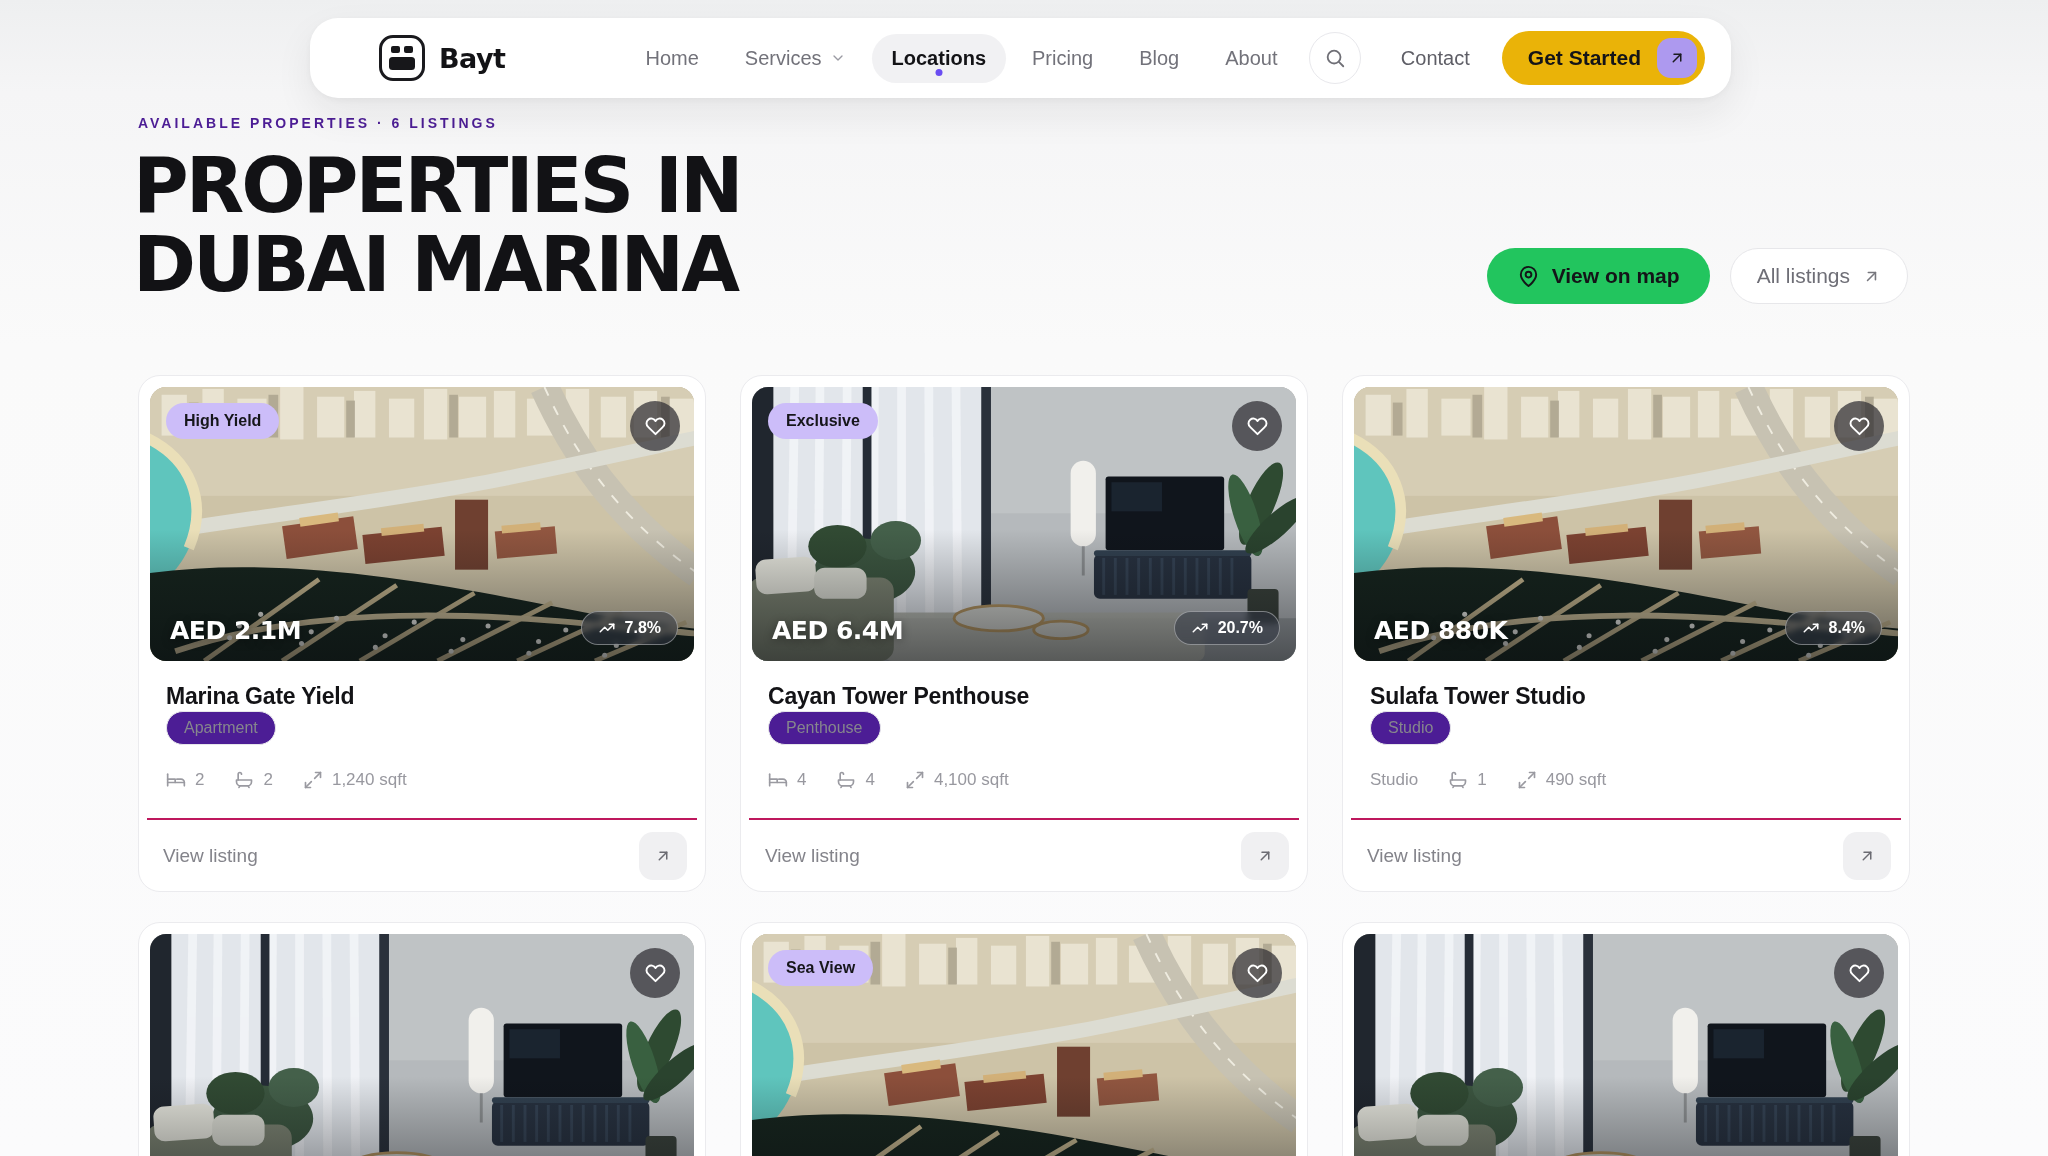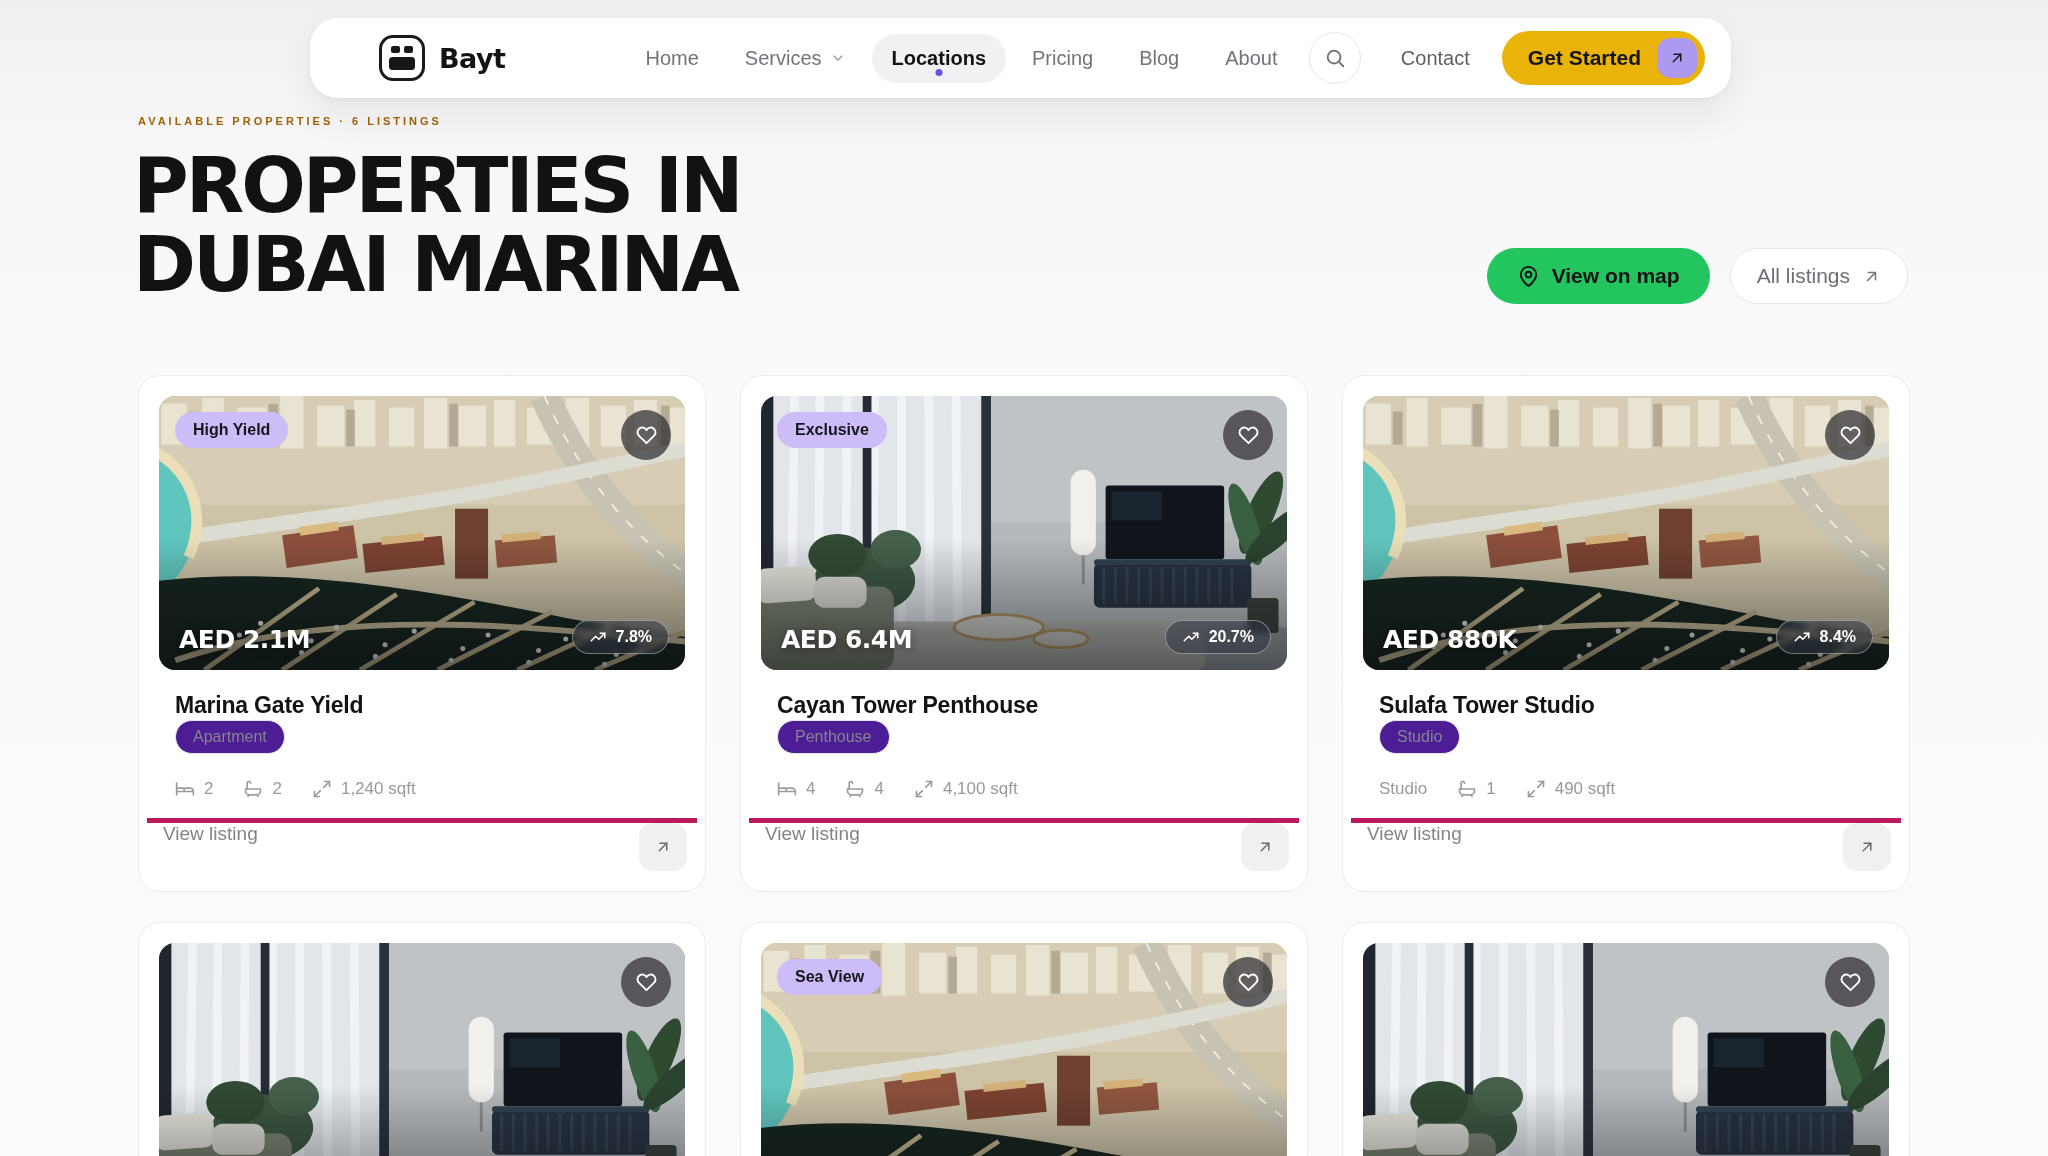--- a/index.html
+++ b/index.html
@@ -64,7 +64,7 @@
   
   .eyebrow {
     position:absolute; left:138px; top:115px;
-    font-size:11px; font-weight:700; letter-spacing:3px; color:#a16207; white-space:nowrap;
+    font-size:14px; font-weight:700; letter-spacing:3px; color:#4c1d95; white-space:nowrap;
   }
   .hero-title {
     position:absolute; left:133px; top:146px;

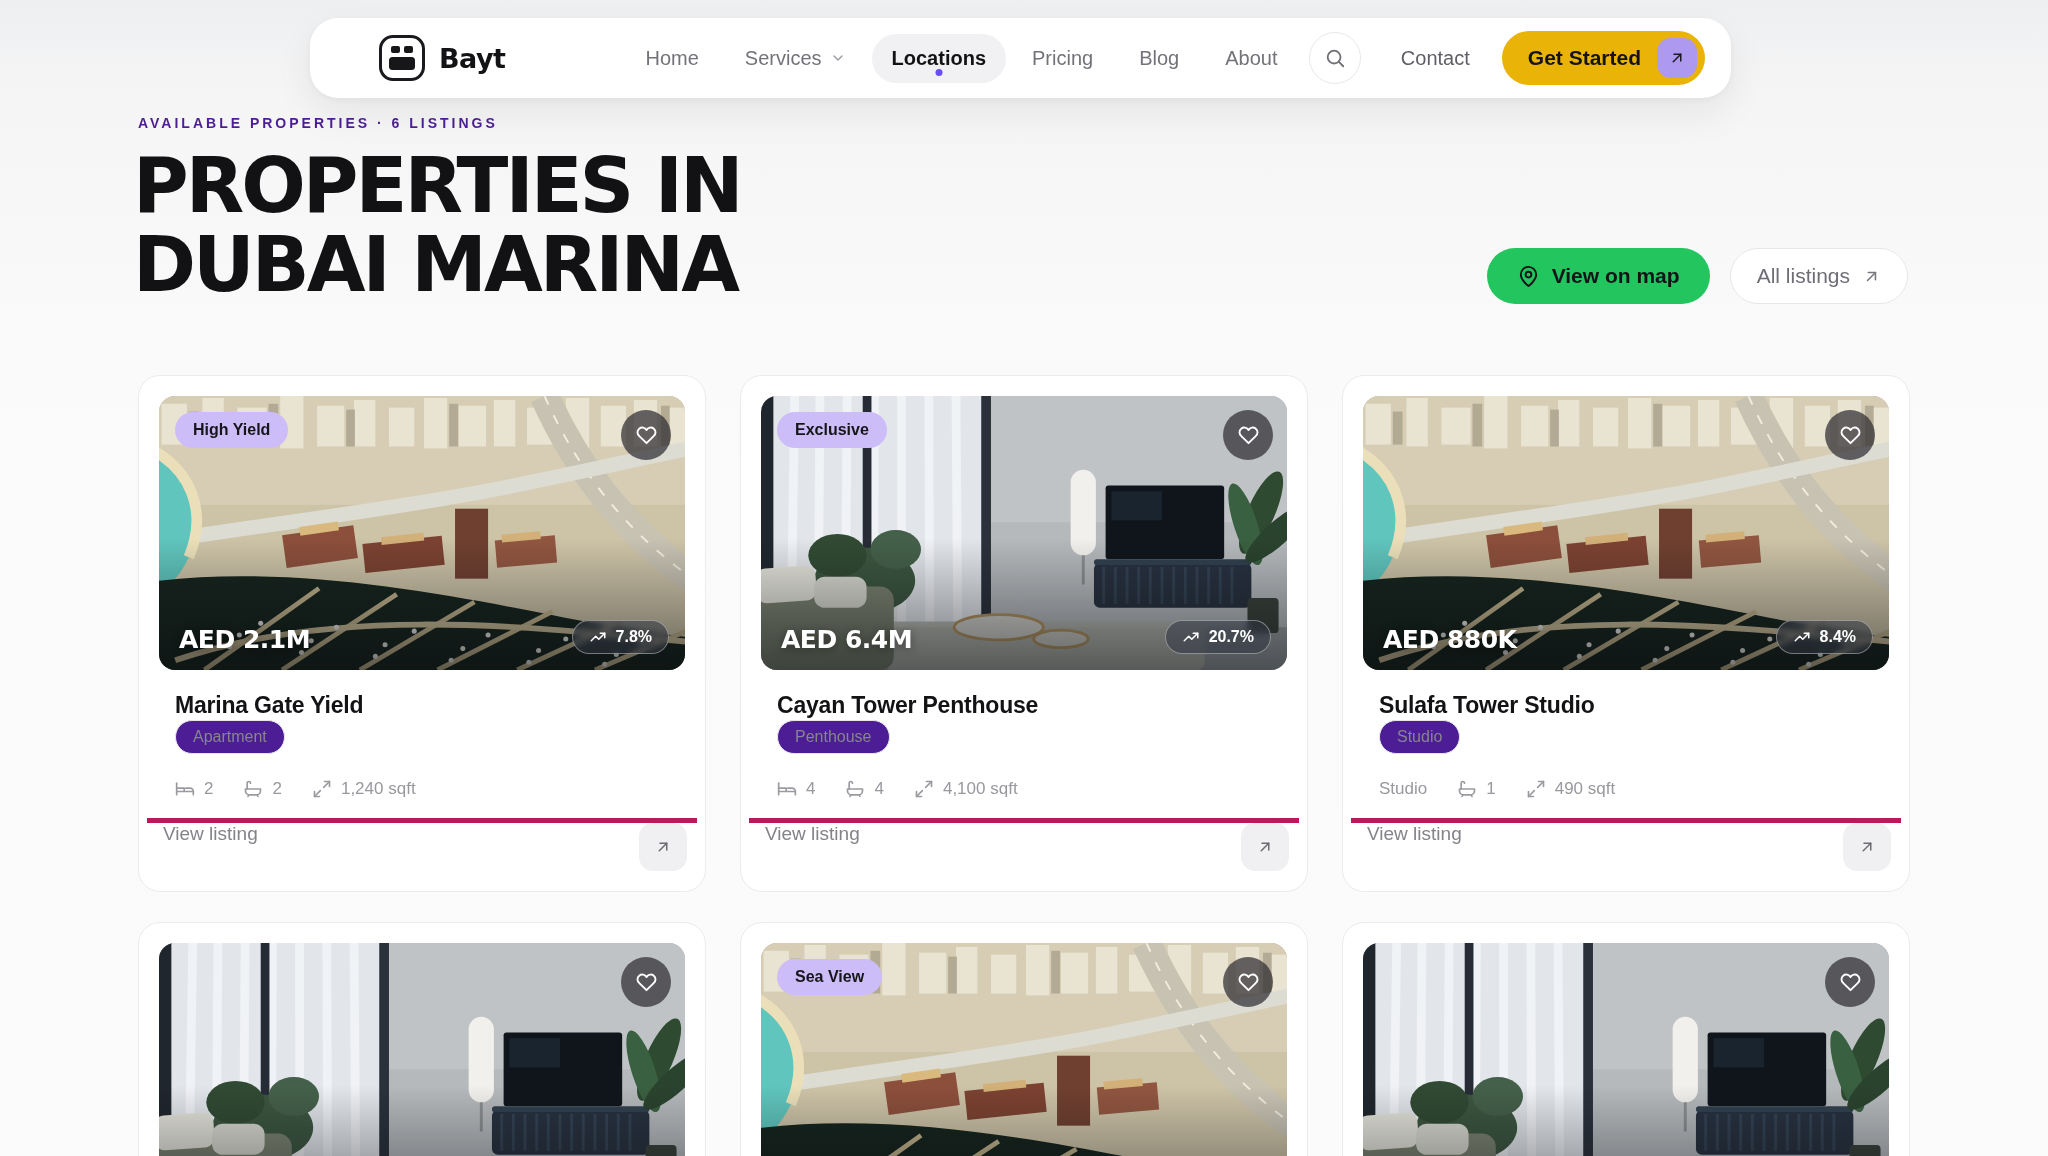--- a/index.html
+++ b/index.html
@@ -87,7 +87,7 @@
     display:grid; grid-template-columns:repeat(3,1fr); gap:30px 34px;
   }
   .card {
-    background:#fff; border:1px solid #ebebee; border-radius:22px; padding:20px;
+    background:#fff; border:1px solid #ebebee; border-radius:22px; padding:11px;
     height:517px; position:relative;
   }
   .card-image {

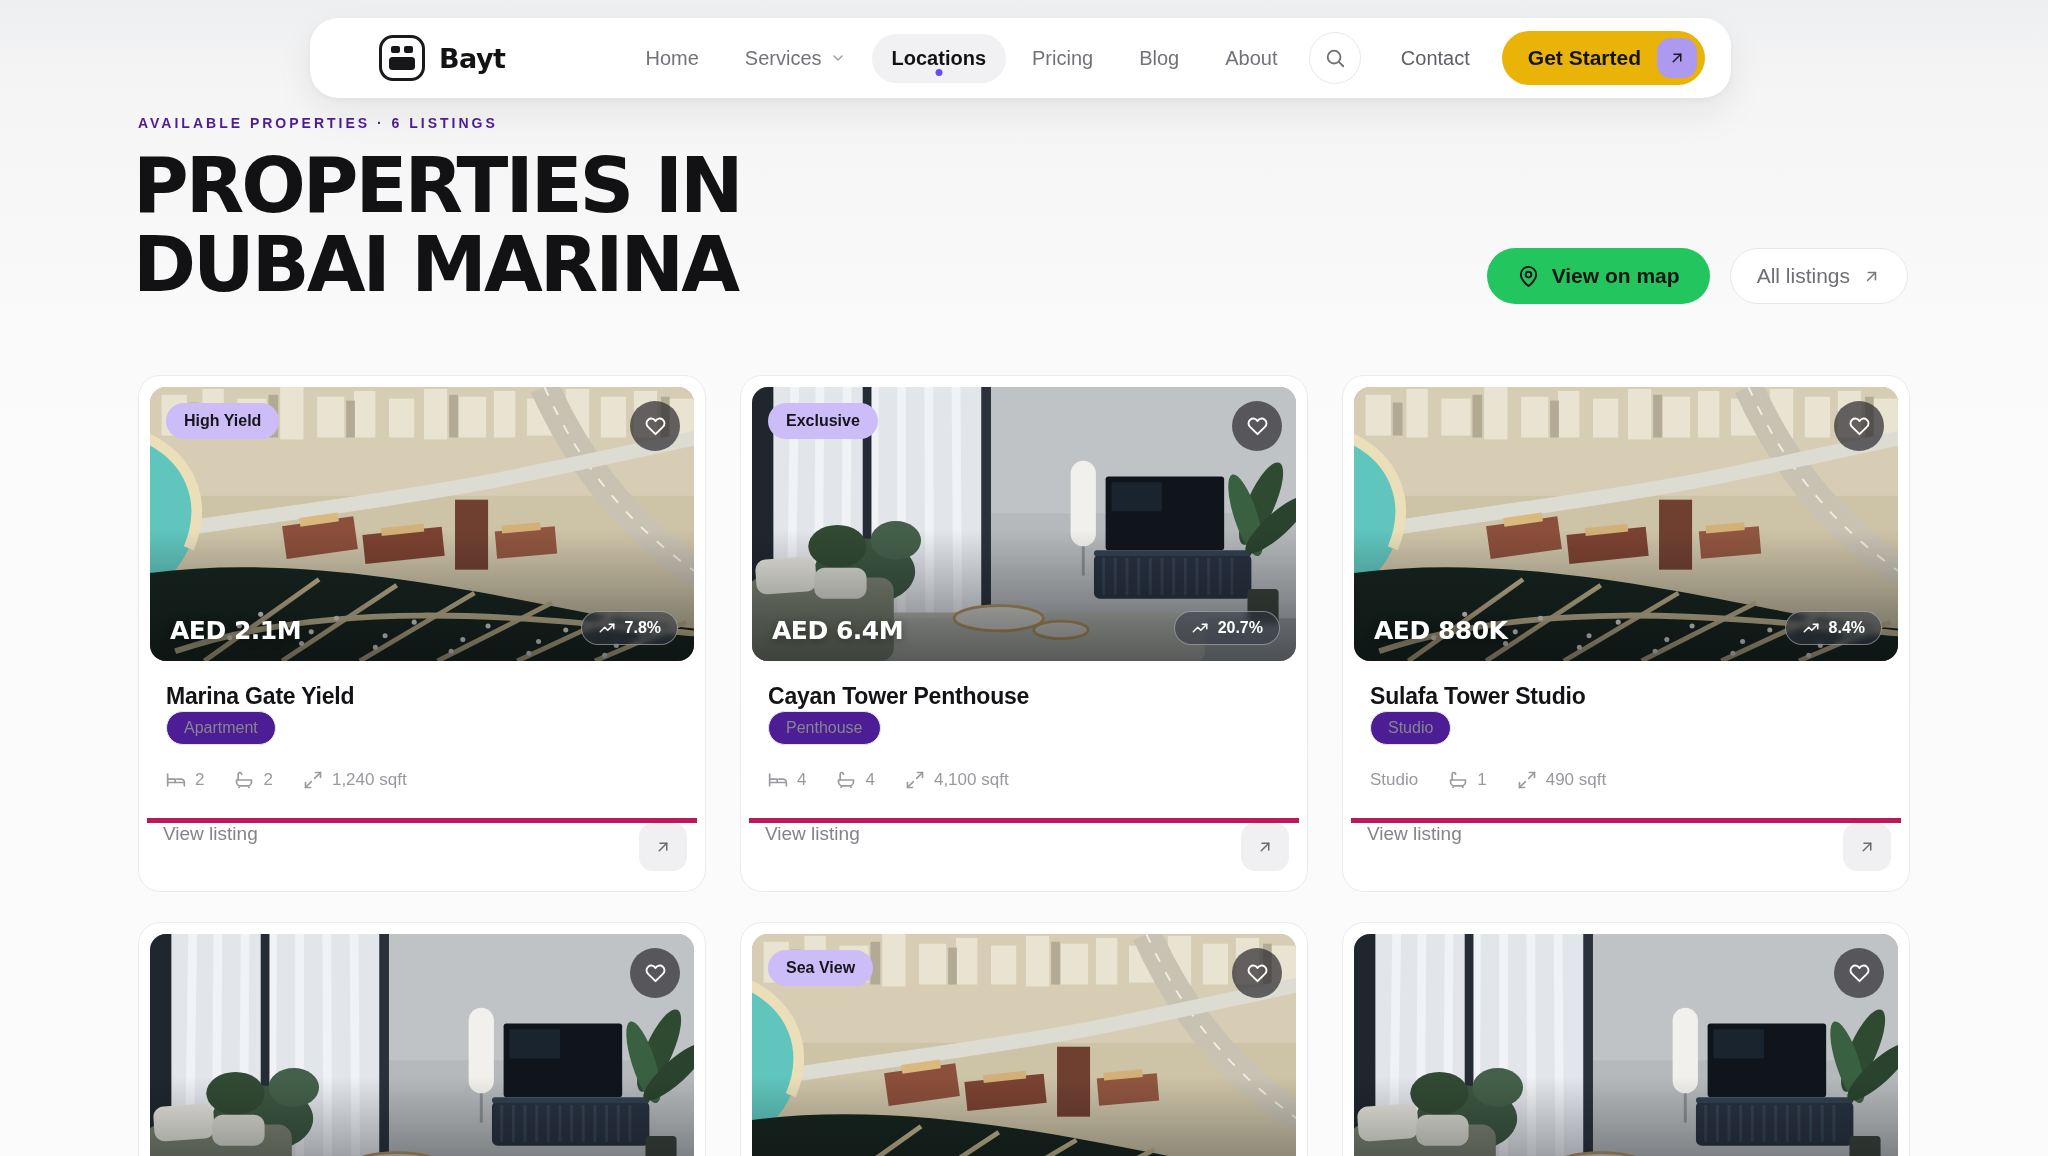--- a/index.html
+++ b/index.html
@@ -131,7 +131,7 @@
   .spec .ico { width:20px; height:20px; color:#9a9aa1; }
   .card-footer {
     position:absolute; left:8px; right:8px; bottom:0; height:73px;
-    border-top:5px solid #be185d; display:flex; align-items:flex-start; justify-content:space-between;
+    border-top:2px solid #be185d; display:flex; align-items:center; justify-content:space-between;
     padding:0 10px 0 16px; cursor:pointer;
   }
   .footer-label { font-size:19px; color:#83838a; }

